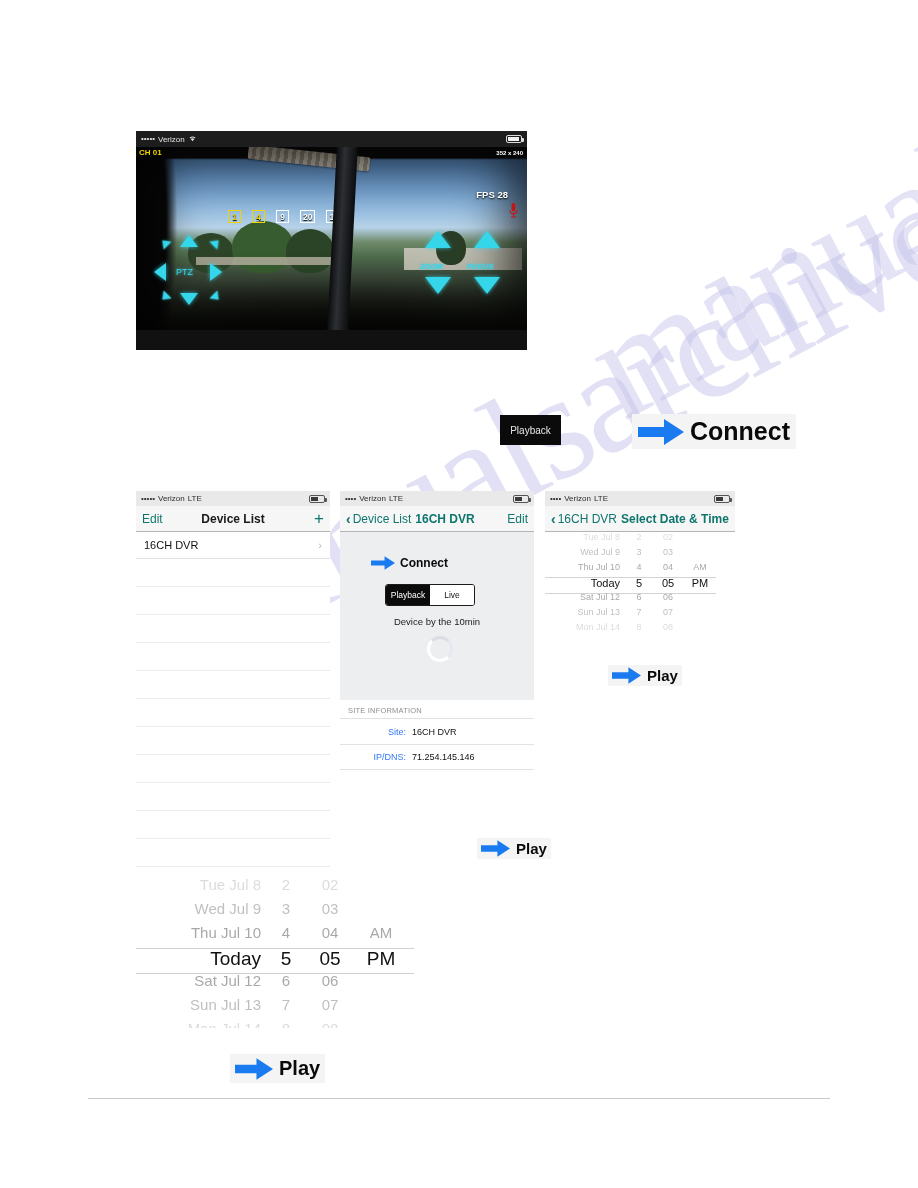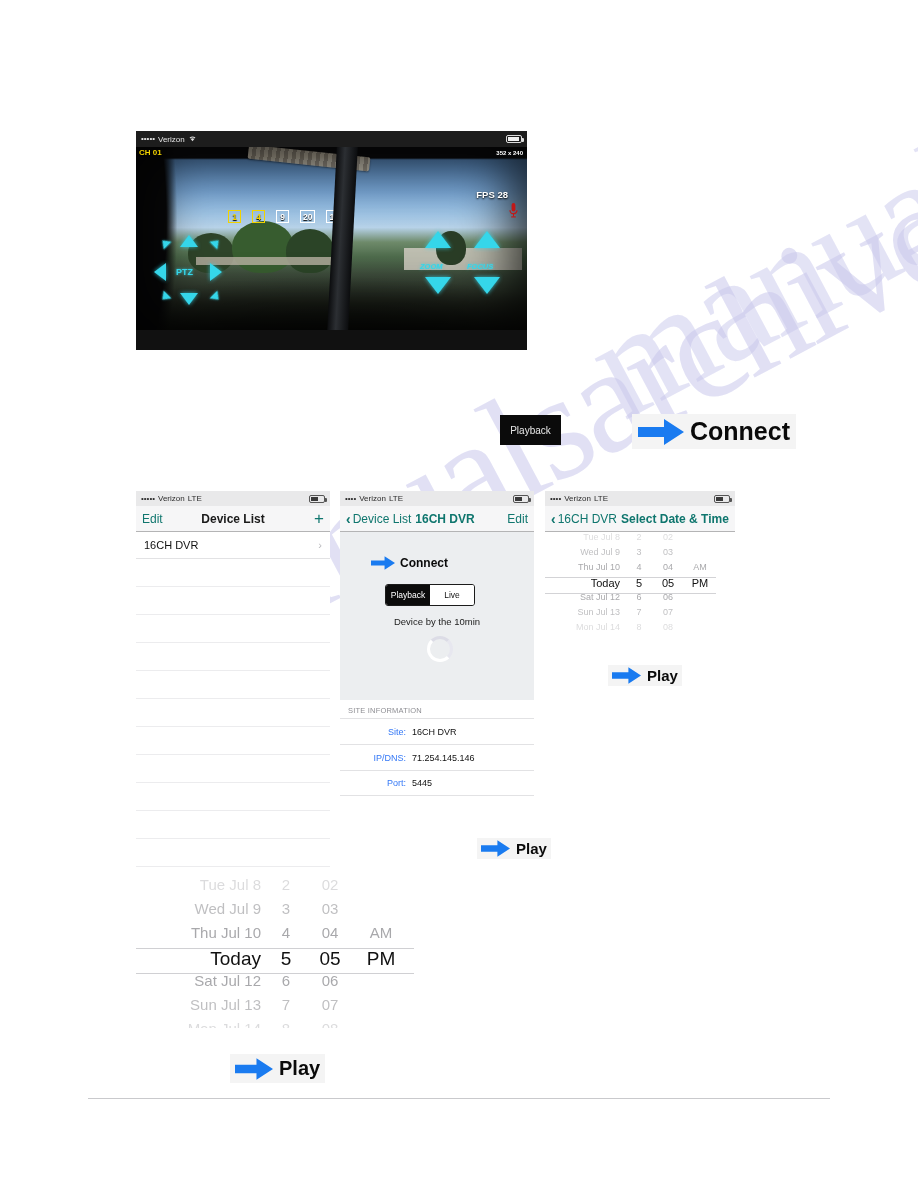--- a/index.html
+++ b/index.html
@@ -114,7 +114,7 @@
   }
   .chan.sel{border-color:#f2d300;color:#f2d300;}
   .ptz{position:absolute;left:16px;top:88px;width:82px;height:78px;}
-  .ptz .c{position:absolute;color:#35d6ea;font-weight:bold;font-size:9px;text-shadow:0 0 3px rgba(53,214,234,.9);}
+  .ptz .c{position:absolute;color:#35d6ea;font-weight:normal;font-size:9px;text-shadow:0 0 3px rgba(53,214,234,.9);}
   .tri{width:0;height:0;position:absolute;filter:drop-shadow(0 0 2px rgba(53,214,234,.8));}
   .tri.up{border-left:9px solid transparent;border-right:9px solid transparent;border-bottom:12px solid #35d6ea;}
   .tri.down{border-left:9px solid transparent;border-right:9px solid transparent;border-top:12px solid #35d6ea;}

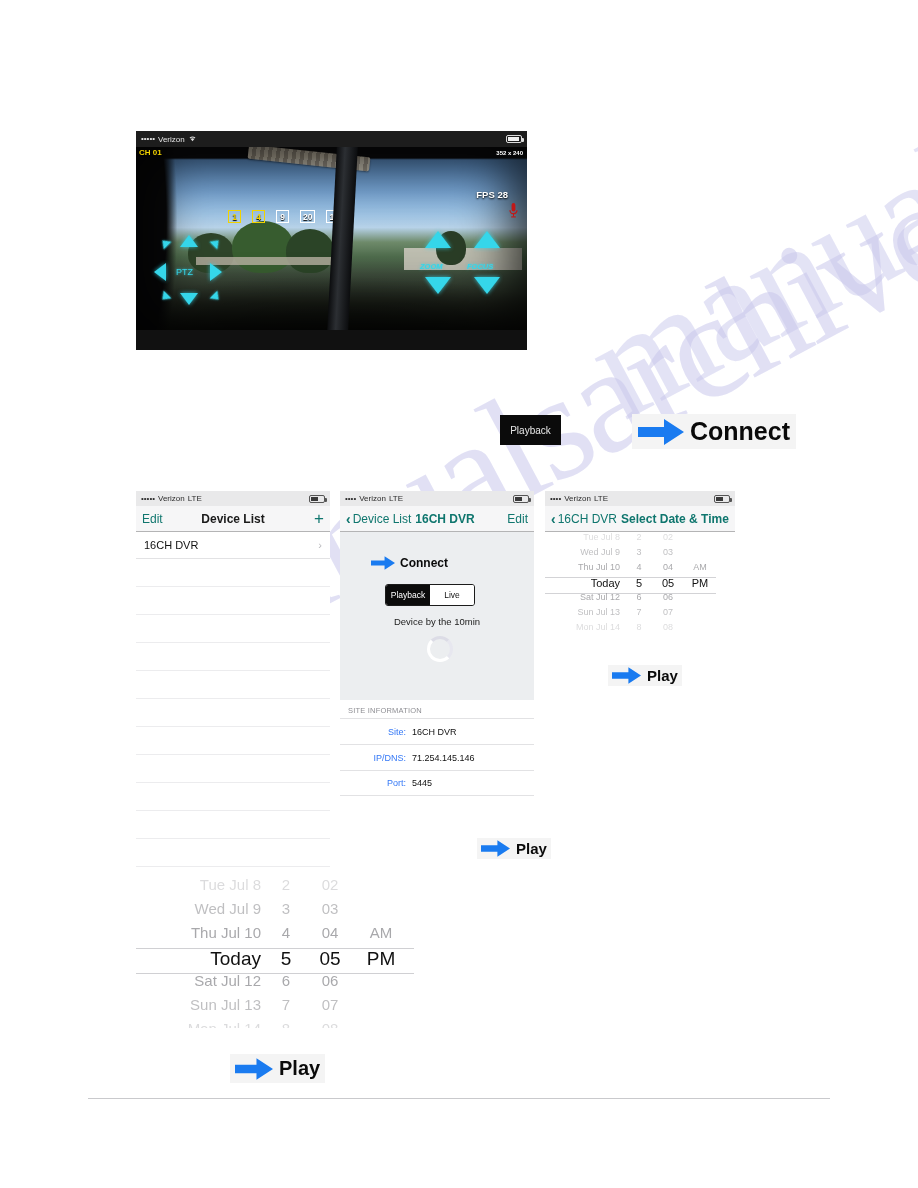--- a/index.html
+++ b/index.html
@@ -391,10 +391,6 @@
           <span class="si-k">IP/DNS:</span>
           <span class="si-v">71.254.145.146</span>
         </div>
-        <div class="si-row">
-          <span class="si-k">Port:</span>
-          <span class="si-v">5445</span>
-        </div>
       </div>
   </div>
 

